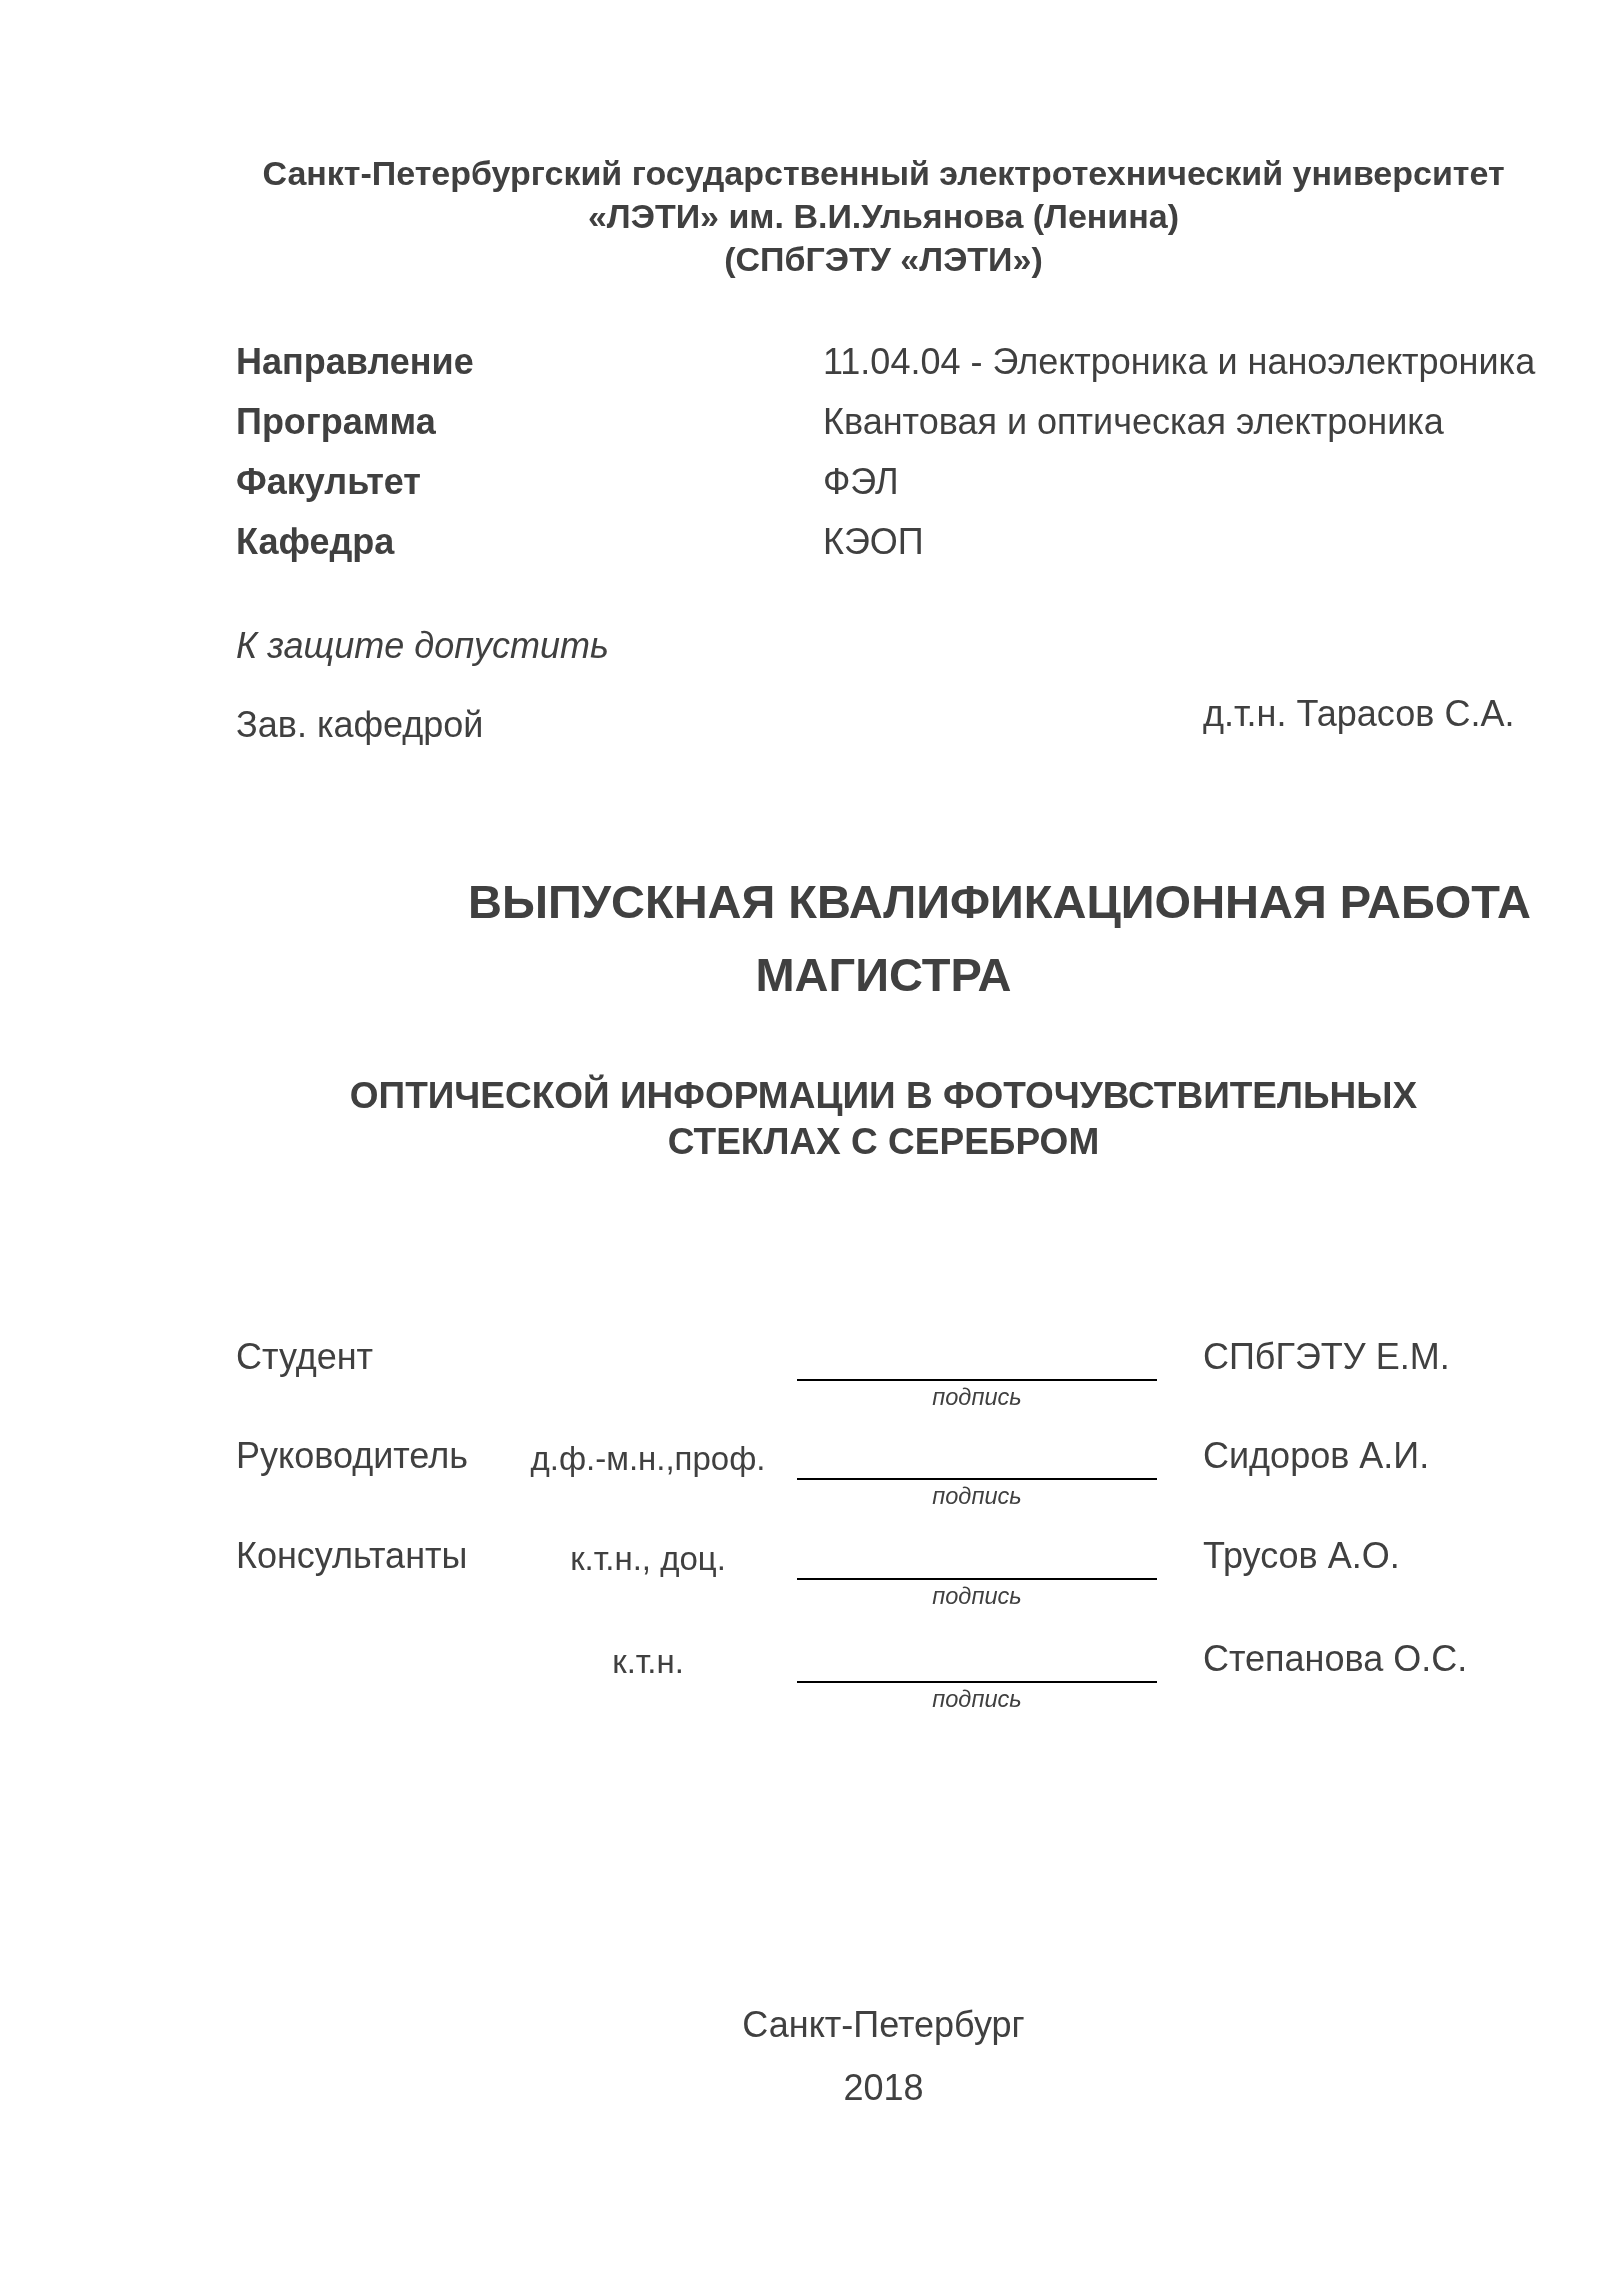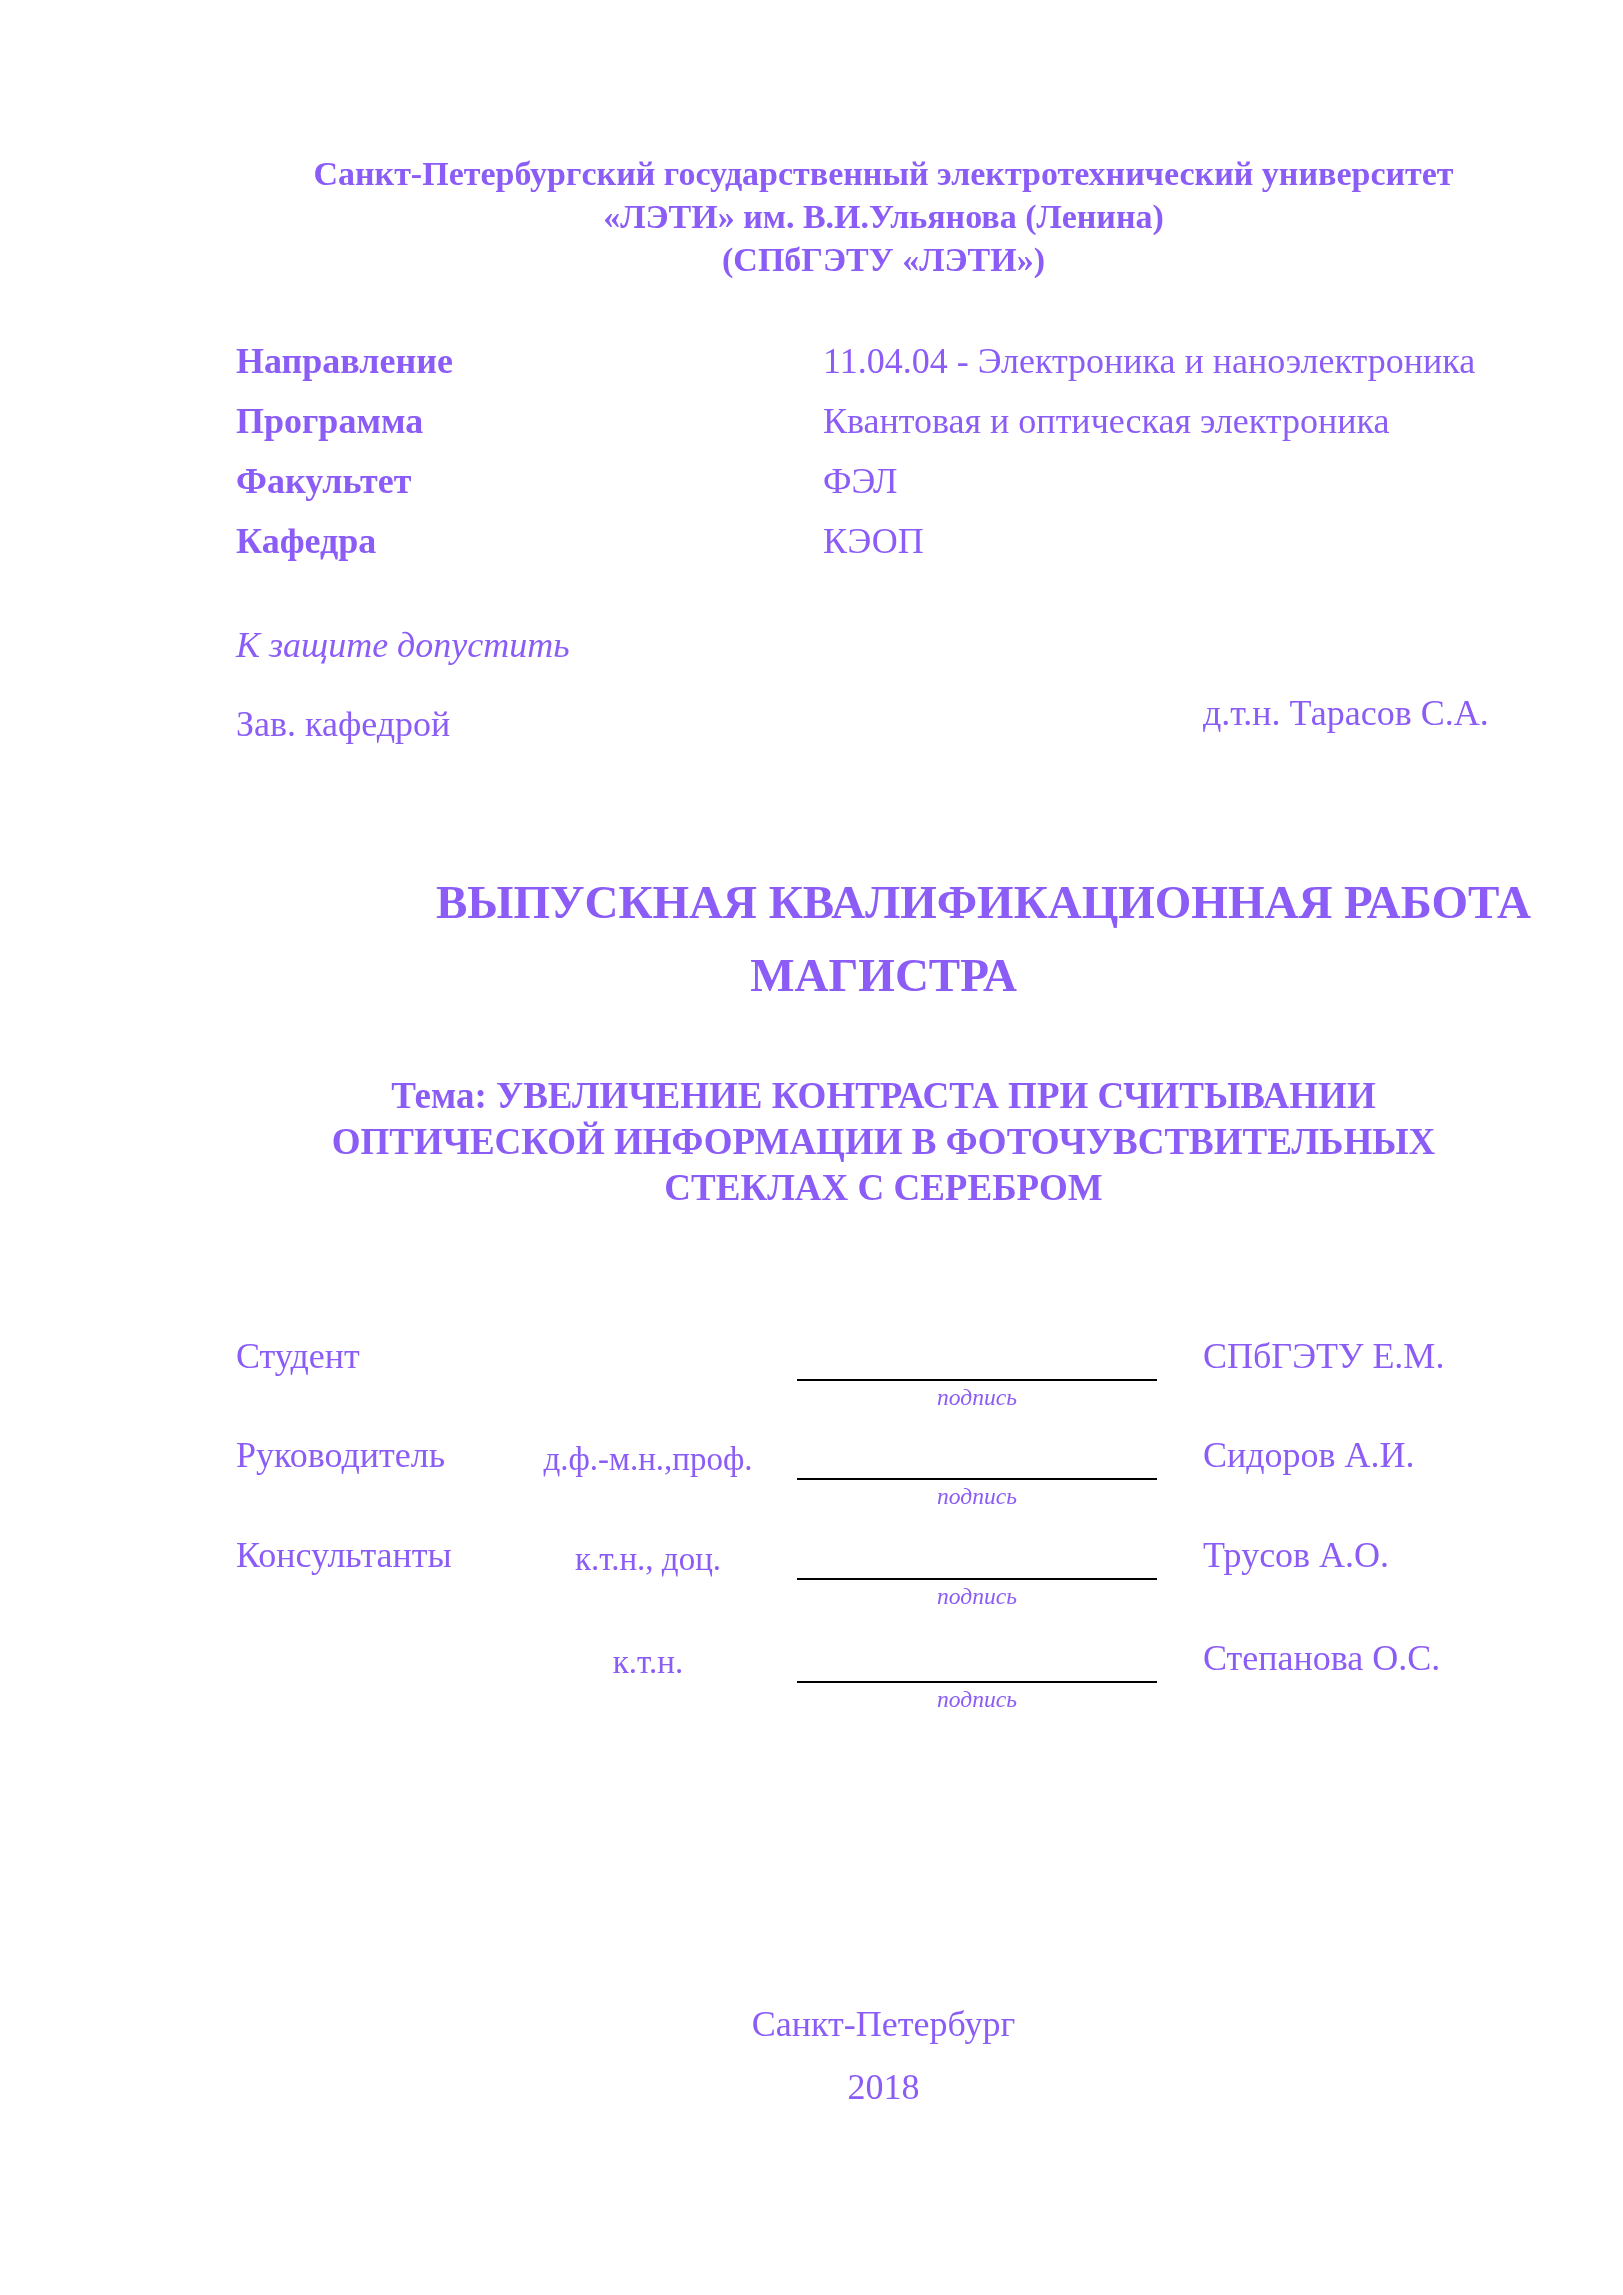--- a/index.html
+++ b/index.html
@@ -12,8 +12,8 @@
     width: 1623px;
     height: 2292px;
     background: #ffffff;
-    color: #8b5cf6;
-    font-family: Liberation Serif, serif;
+    color: #404040;
+    font-family: Liberation Sans, sans-serif;
     overflow: hidden;
   }
   .abs { position: absolute; }

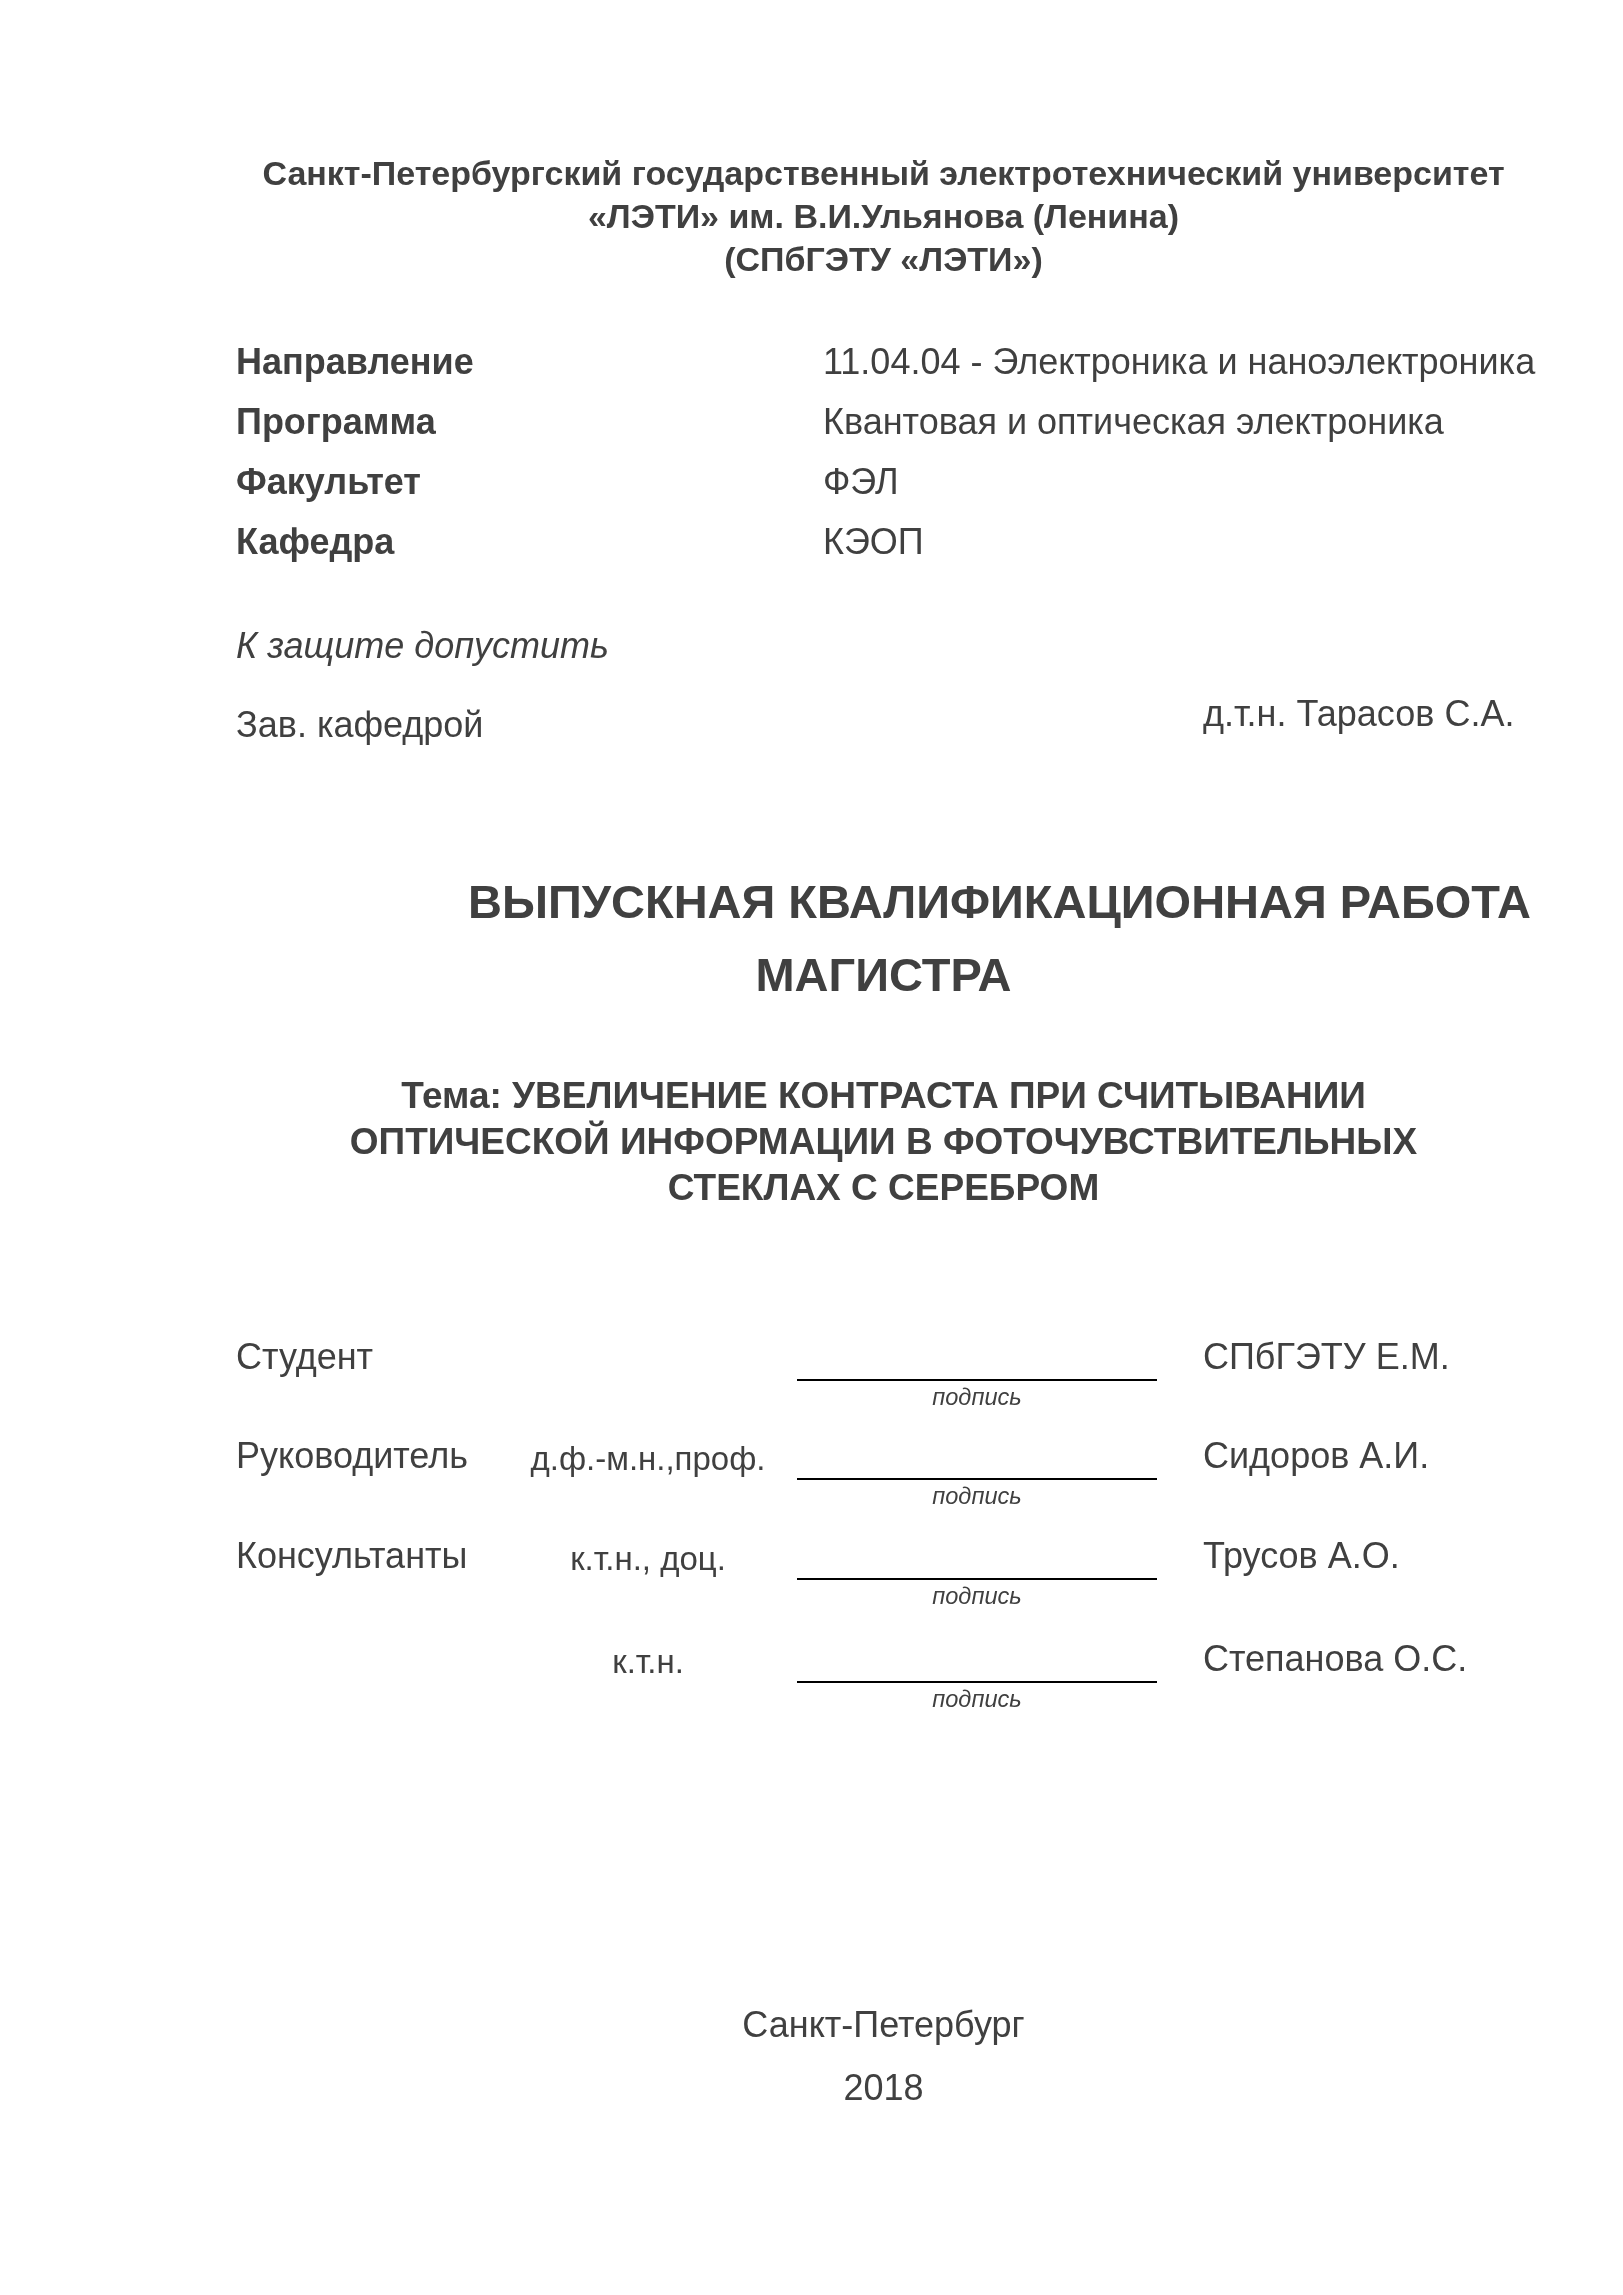--- a/index.html
+++ b/index.html
@@ -148,7 +148,6 @@
   <div class="abs work-title-2">МАГИСТРА</div>
 
   <div class="abs topic">
-    <div>Тема: УВЕЛИЧЕНИЕ КОНТРАСТА ПРИ СЧИТЫВАНИИ</div>
     <div>ОПТИЧЕСКОЙ ИНФОРМАЦИИ В ФОТОЧУВСТВИТЕЛЬНЫХ</div>
     <div>СТЕКЛАХ С СЕРЕБРОМ</div>
   </div>

